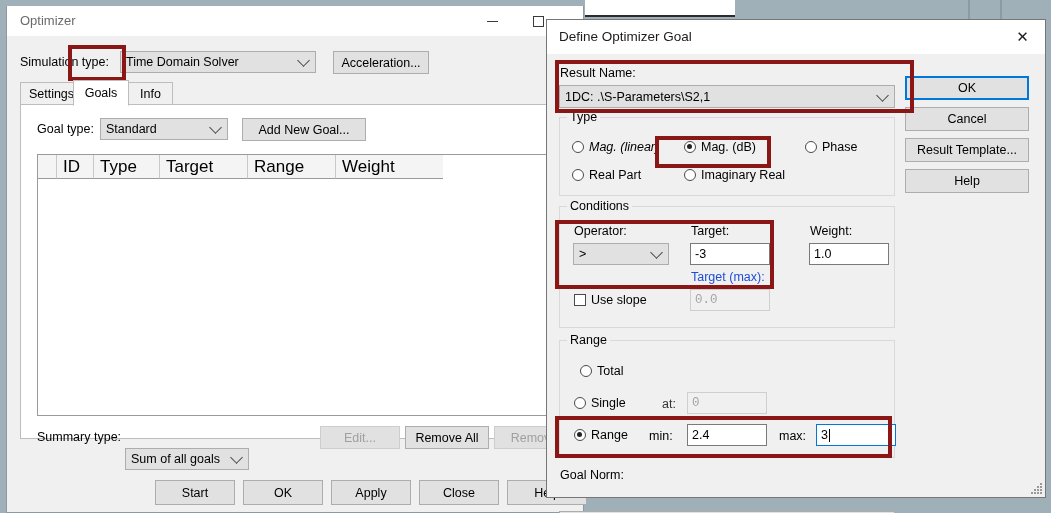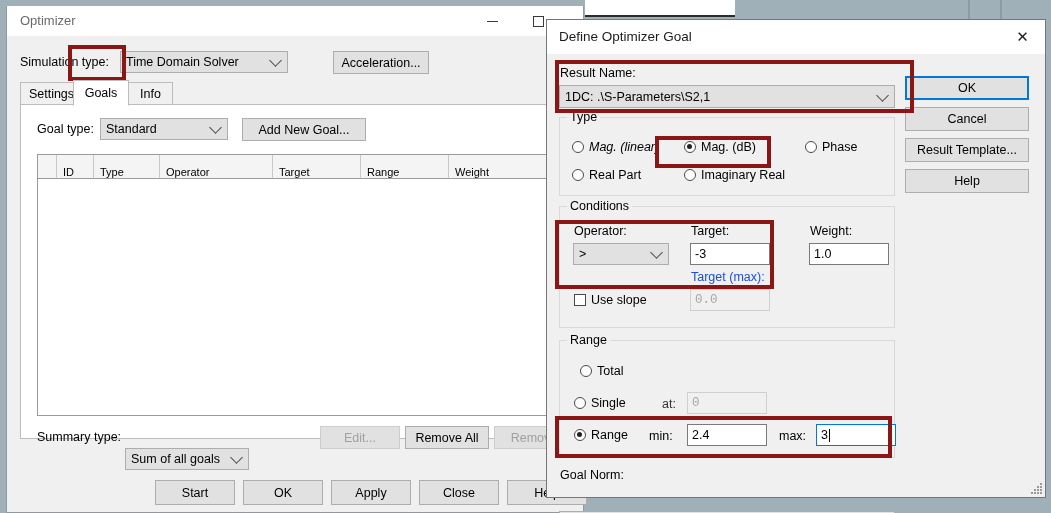--- a/index.html
+++ b/index.html
@@ -170,7 +170,7 @@
     <div id="opt-body">
 
       <div class="lbl" style="left:13px;top:18px;">Simulation type:</div>
-      <div class="combo" style="left:113px;top:14px;width:168px;height:22px;align-items:center;">
+      <div class="combo" style="left:113px;top:14px;width:196px;height:22px;align-items:center;">
         <span>Time Domain Solver</span>
         <span class="chev"></span>
       </div>

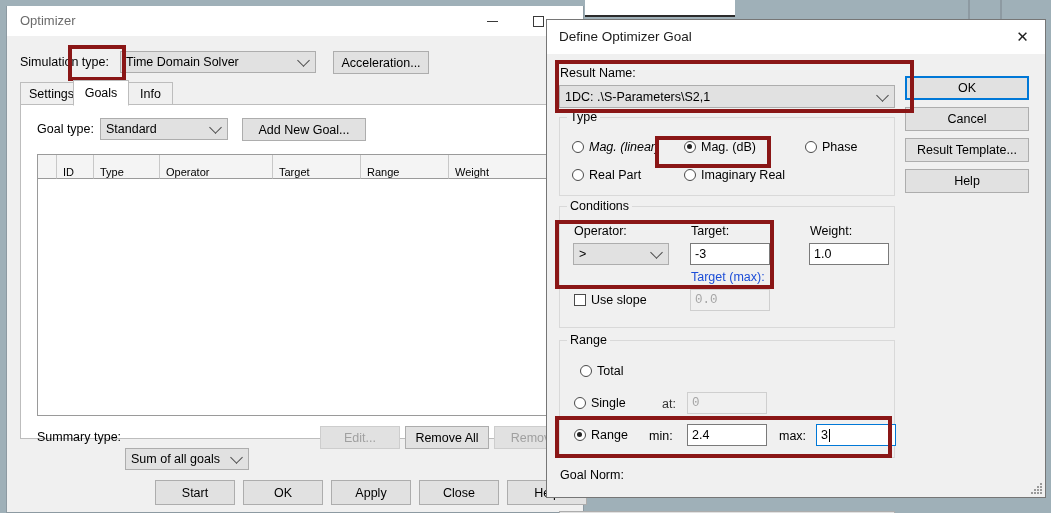--- a/index.html
+++ b/index.html
@@ -141,8 +141,8 @@
   #gridhead { display: flex; height: 24px; }
   .gh {
     border-right: 1px solid #c8c8c8; border-bottom: 1px solid #9a9a9a;
-    background: #f4f4f4; display: flex; align-items: flex-end;
-    padding-left: 6px; font-size: 11px;
+    background: #f4f4f4; display: flex; align-items: center;
+    padding-left: 6px; font-size: 17px;
   }
 </style>
 </head>

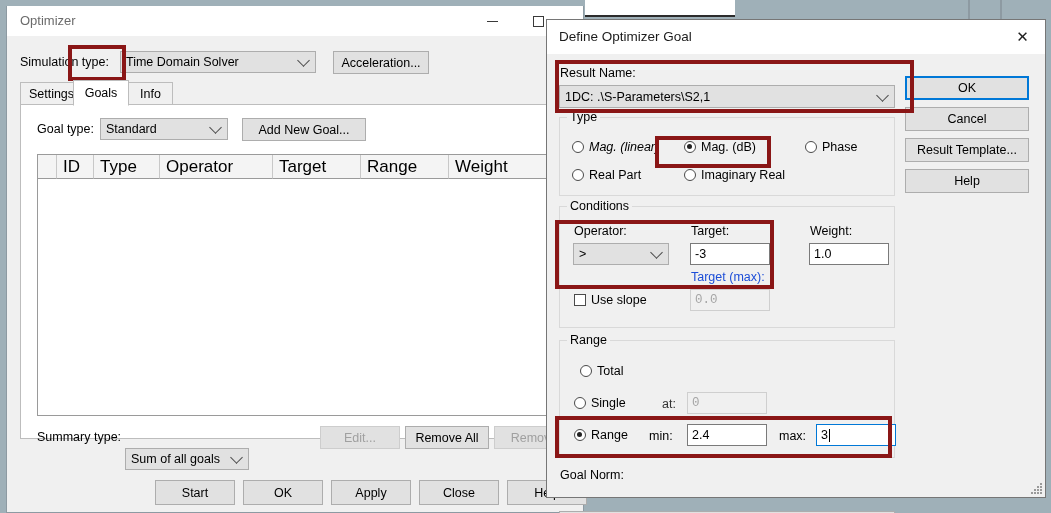--- a/index.html
+++ b/index.html
@@ -205,9 +205,6 @@
               </div>
             <div class="gh" style="width:66px;">
               <span>Type</span>
-              </div>
-            <div class="gh" style="width:113px;">
-              <span>Operator</span>
               </div>
             <div class="gh" style="width:88px;">
               <span>Target</span>

